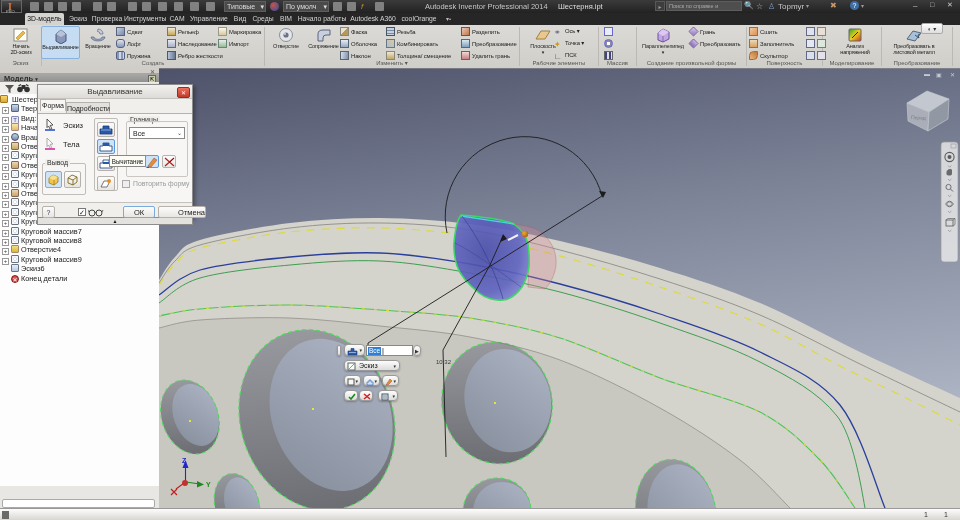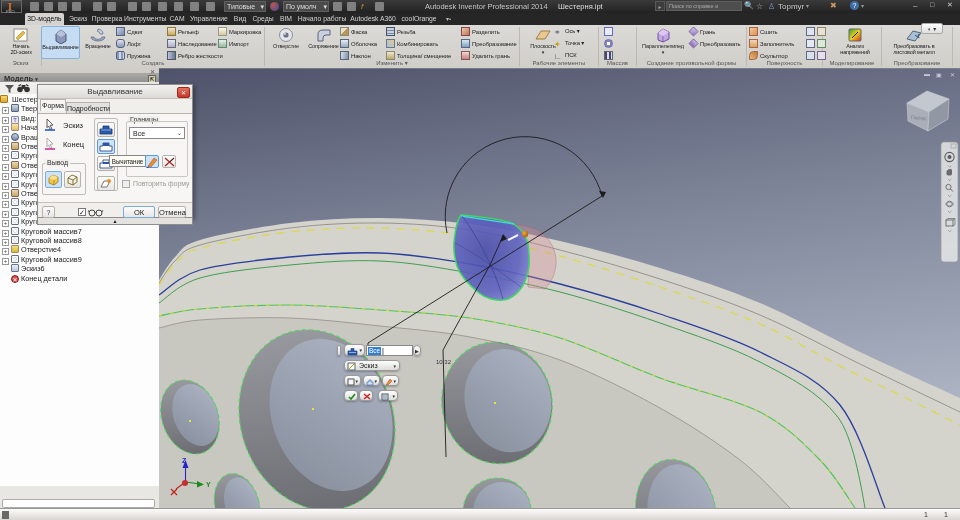--- a/index.html
+++ b/index.html
@@ -466,7 +466,7 @@
       <path d="M3 1 L9 7 L6.2 7.4 L7.8 10.6 L6.2 11.4 L4.6 8 L3 9.6 Z" fill="#f8f8f8" stroke="#999" stroke-width=".8"></path>
       <path d="M1 12 L11 12" stroke="#d030a0" stroke-width="1.6"></path>
     </svg>
- <span class="abs" style="left:25px;top:55px;">Конец</span>
+ <span class="abs" style="left:25px;top:55px;">Тела</span>
 
  <div class="gbox" style="left:4px;top:78px;width:44px;height:32px;"></div>
  <div class="glabel" style="left:7px;top:74px;">Вывод</div>

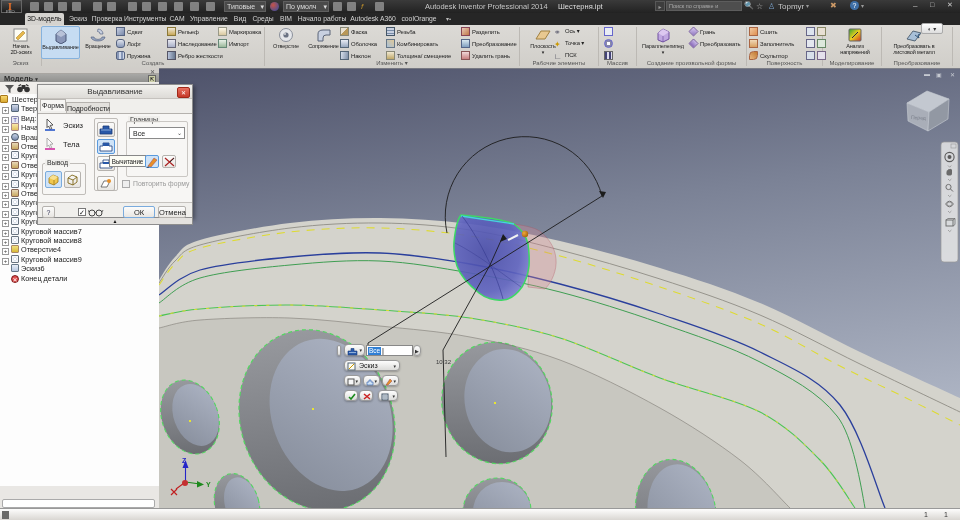--- a/index.html
+++ b/index.html
@@ -524,7 +524,7 @@
       <path d="M7 5 Q7.5 3.5 8 5 M1 4 L0 2 M14 4 L15 2" stroke="#444" stroke-width=".8" fill="none"></path>
     </svg>
  <div class="dbtn" style="left:85px;top:121px;width:32px;height:12px;text-align:center;line-height:11px;border-color:#7aabdd;">ОК</div>
- <div class="dbtn" style="left:120px;top:121px;width:28px;height:12px;text-align:left;line-height:11px;">Отмена</div>
+ <div class="dbtn" style="left:120px;top:121px;width:48px;height:12px;text-align:right;line-height:11px;">Отмена</div>
 </div>
 <div id="dlgexp">▲</div>
 <div id="statusbar">

